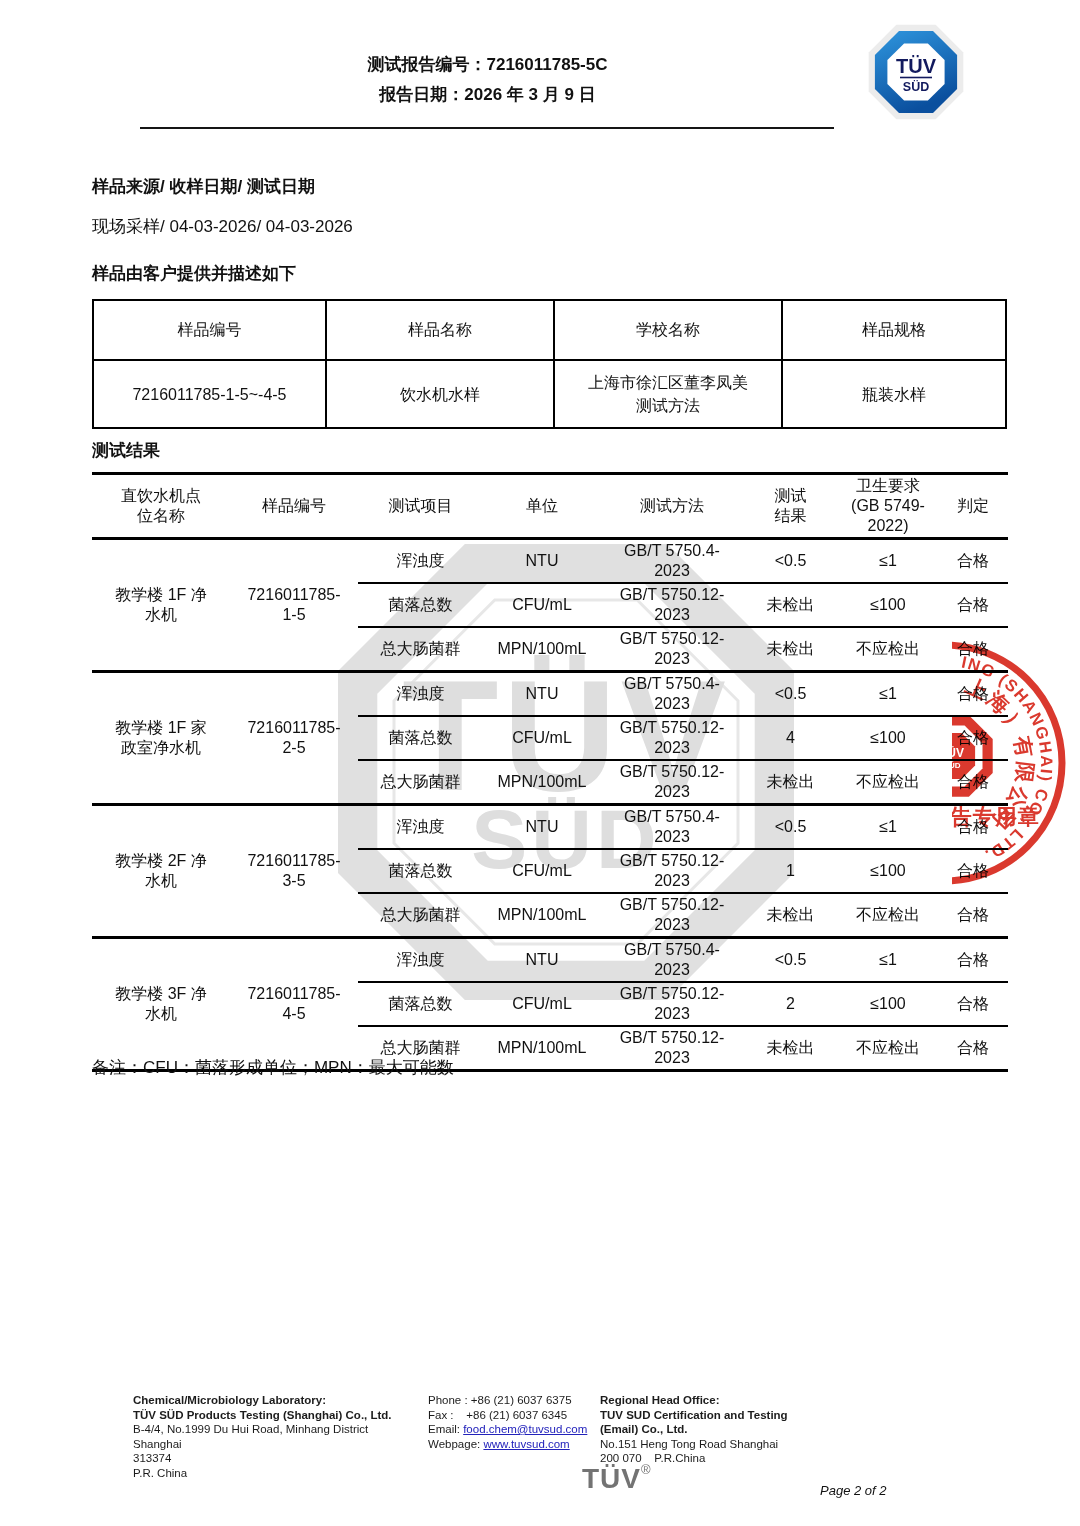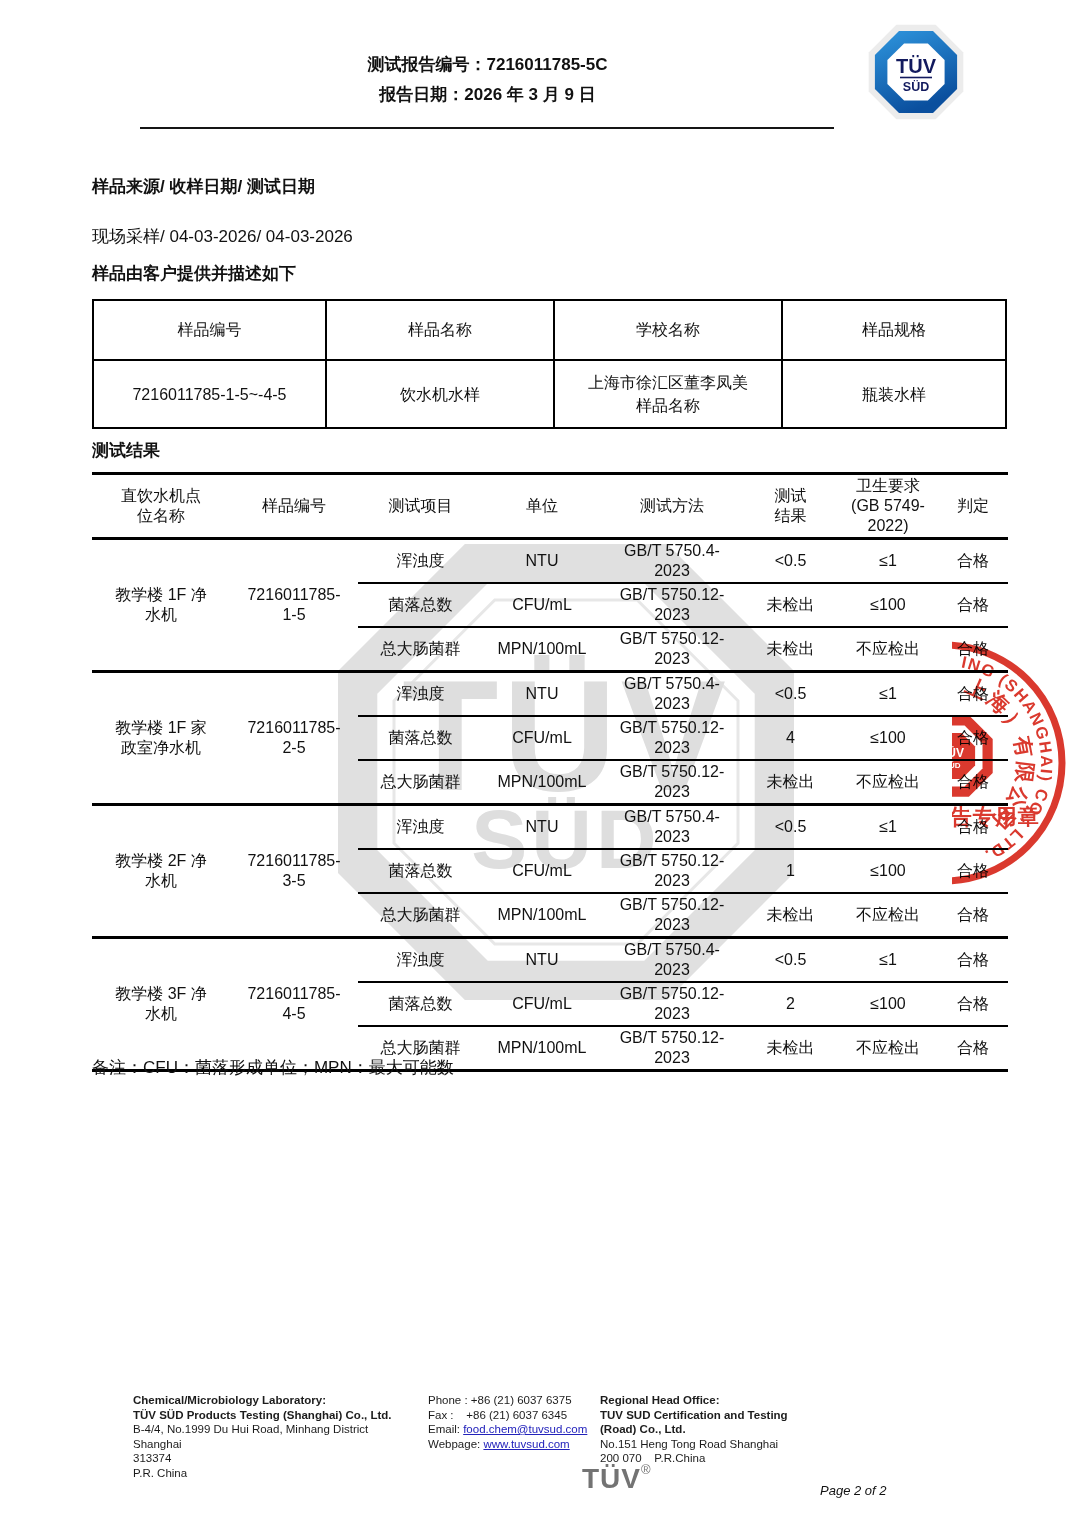--- a/index.html
+++ b/index.html
@@ -81,7 +81,7 @@
   </div>
 
   <div class="sec-title" style="top:175px">样品来源/ 收样日期/ 测试日期</div>
-  <div class="sec-text" style="top:225px">现场采样/ 04-03-2026/ 04-03-2026</div>
+  <div class="sec-text" style="top:215px">现场采样/ 04-03-2026/ 04-03-2026</div>
   <div class="sec-title" style="top:262px">样品由客户提供并描述如下</div>
 
   <table class="sample-table">

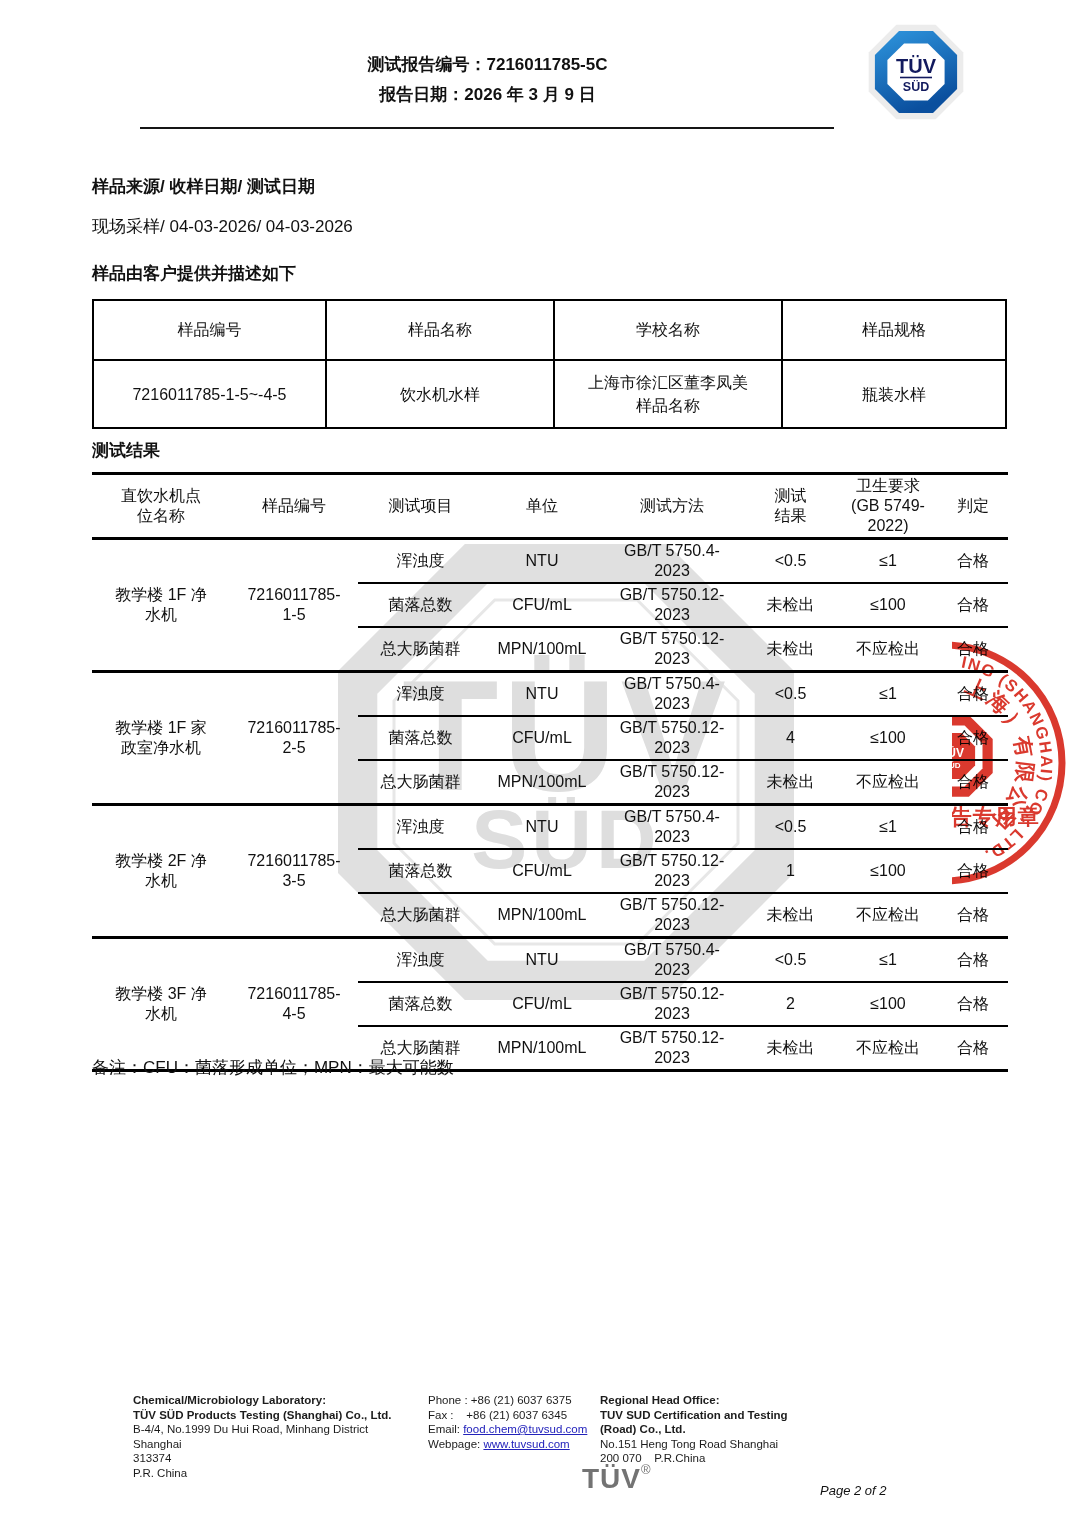--- a/index.html
+++ b/index.html
@@ -104,7 +104,7 @@
         <td>7216011785-1-5~-4-5</td>
         <td>饮水机水样</td>
         <td>上海市徐汇区董李凤美
-样品名称</td>
+测试方法</td>
         <td>瓶装水样</td>
       </tr>
     </tbody>

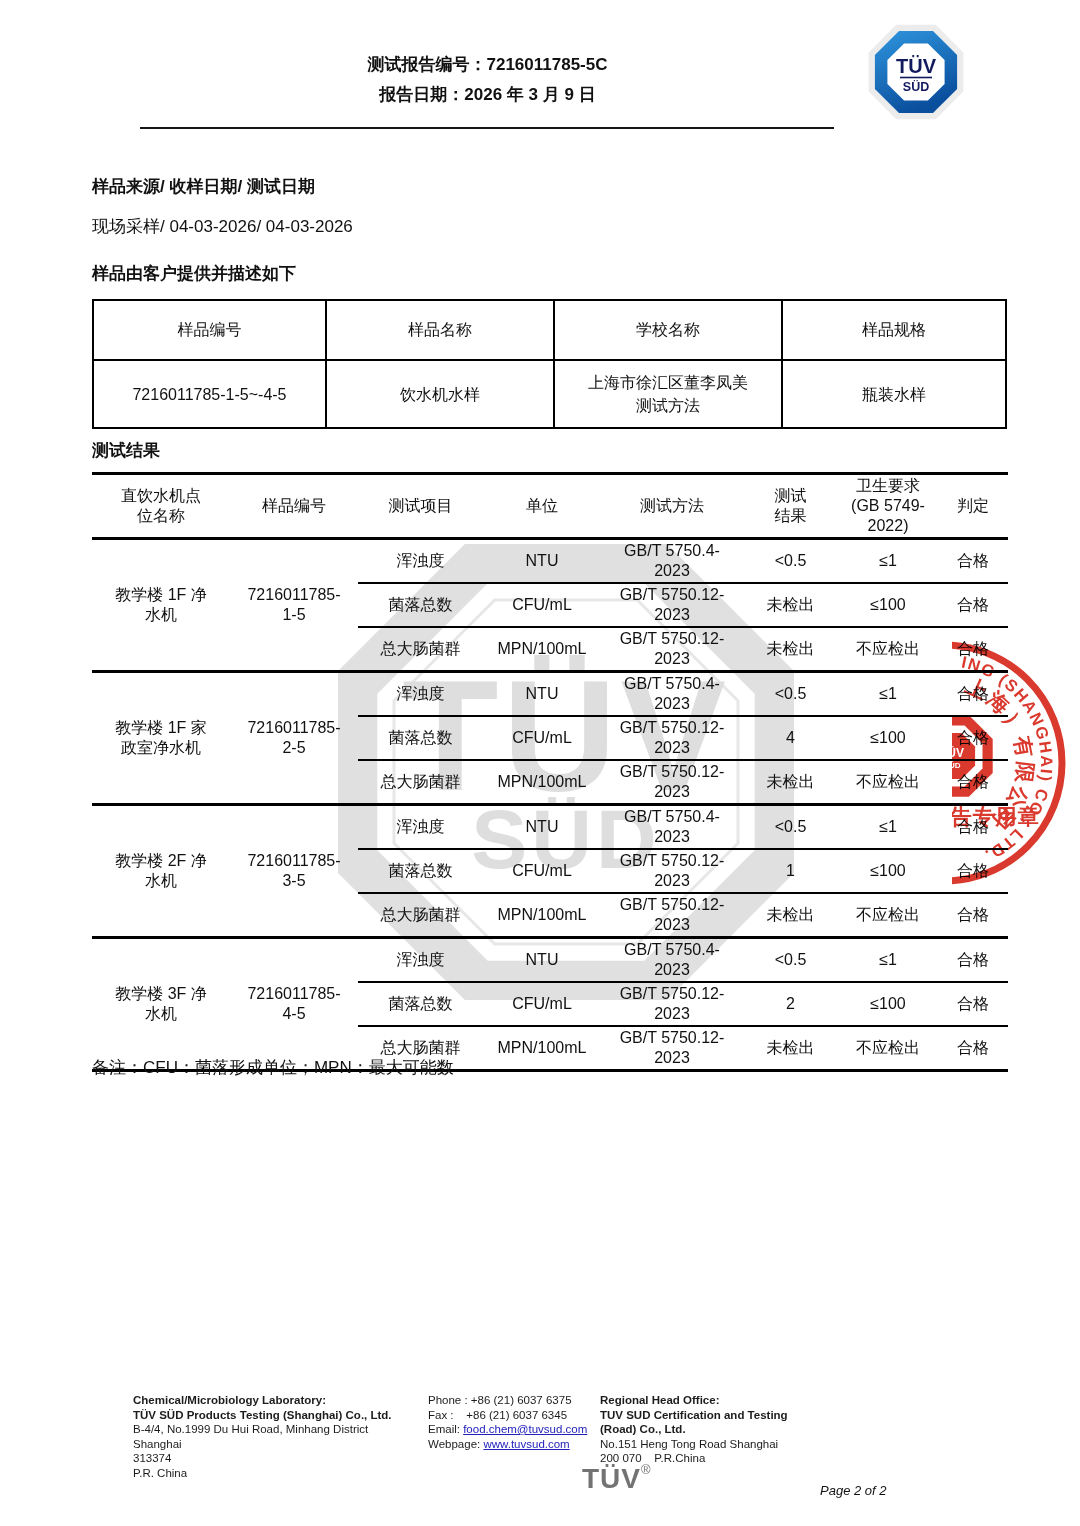--- a/index.html
+++ b/index.html
@@ -324,7 +324,7 @@
     <div class="f-col f-col3">
       <div class="fb">Regional Head Office:</div>
       <div class="fb">TUV SUD Certification and Testing</div>
-      <div class="fb">(Road) Co., Ltd.</div>
+      <div class="fb">(Email) Co., Ltd.</div>
       <div>No.151 Heng Tong Road Shanghai</div>
       <div>200 070    P.R.China</div>
     </div>

